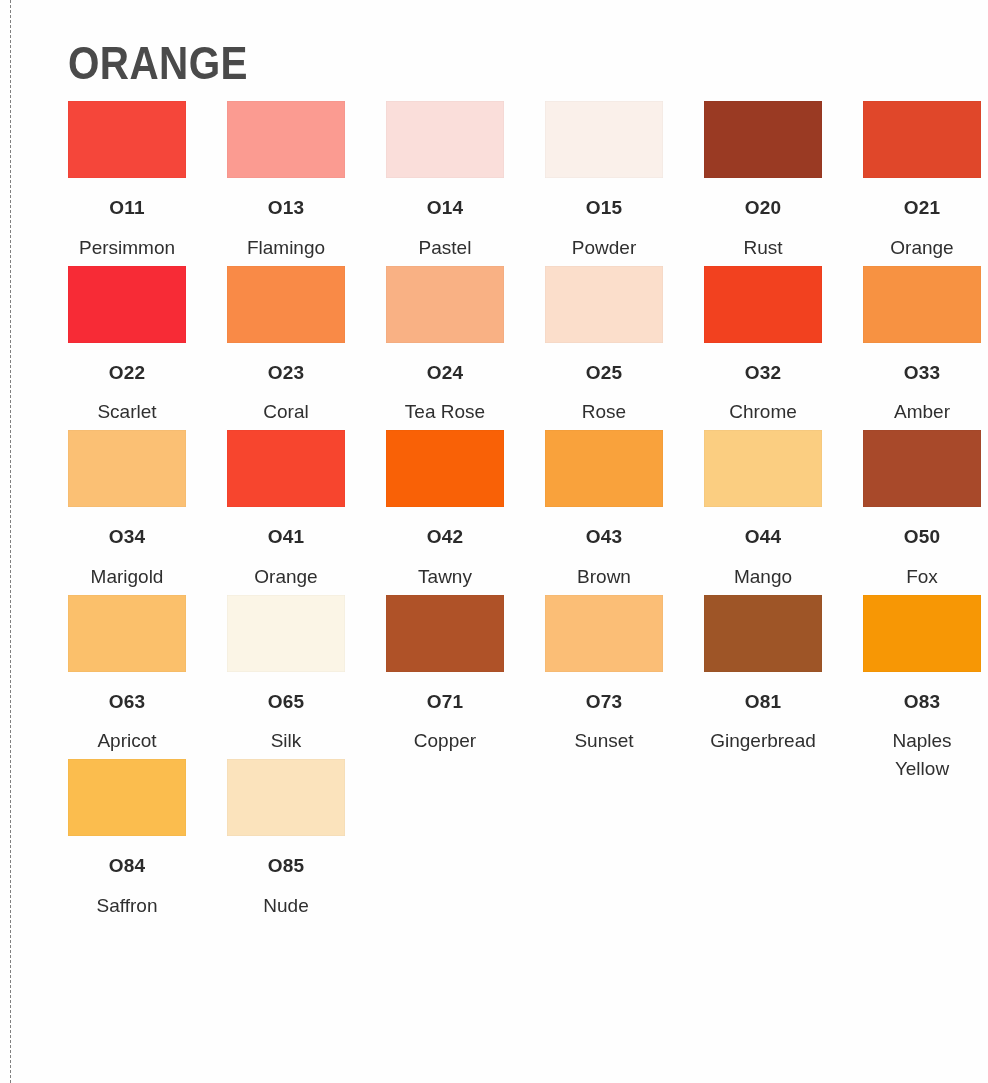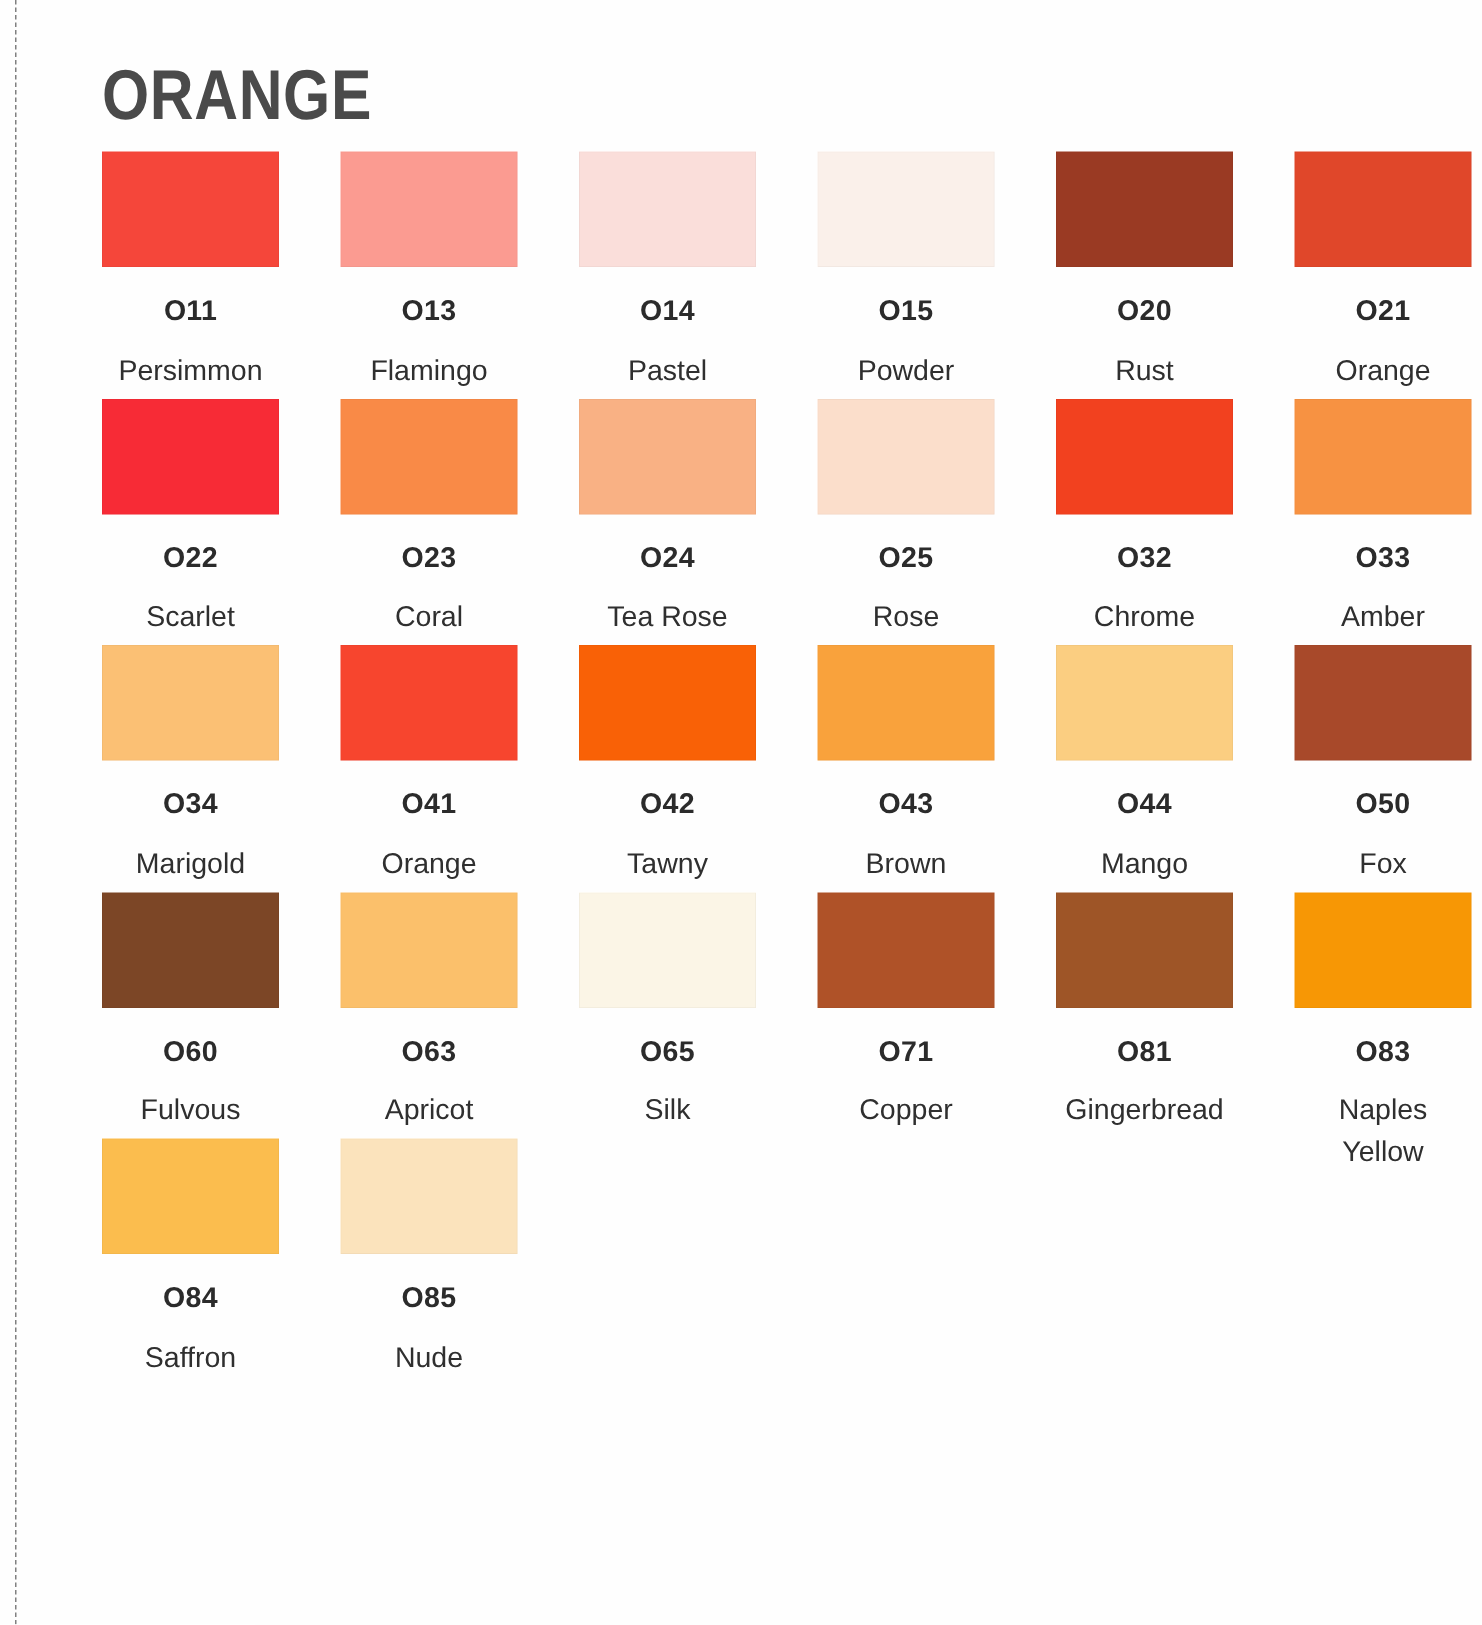--- a/index.html
+++ b/index.html
@@ -190,11 +190,6 @@
         <div class="swatch-name">Fox</div>
       </div>
       <div class="swatch-cell">
-        <div class="swatch-chip" style="background: rgb(124, 70, 38);"></div>
-        <div class="swatch-code">O60</div>
-        <div class="swatch-name">Fulvous</div>
-      </div>
-      <div class="swatch-cell">
         <div class="swatch-chip" style="background: rgb(251, 192, 107);"></div>
         <div class="swatch-code">O63</div>
         <div class="swatch-name">Apricot</div>

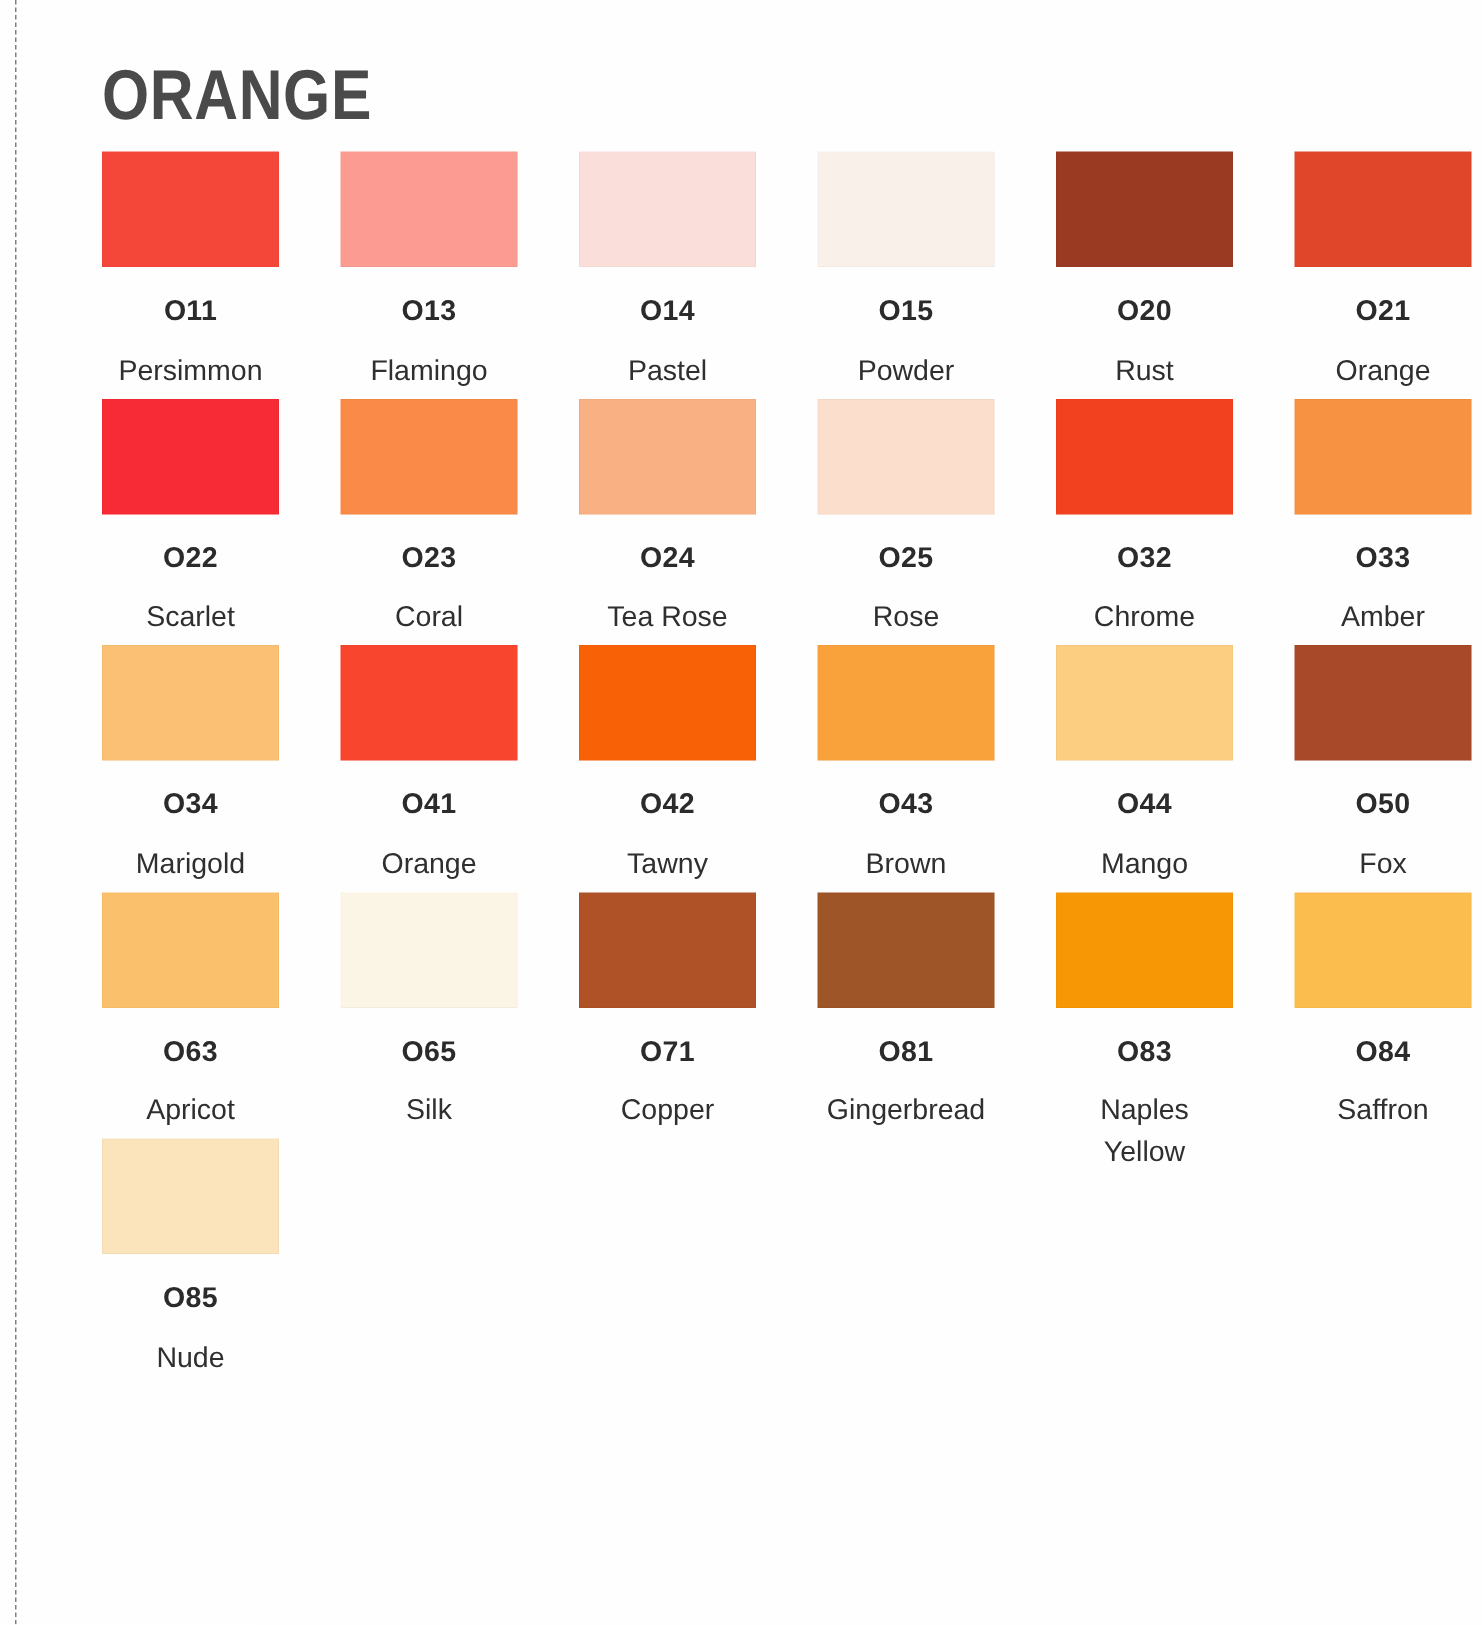--- a/index.html
+++ b/index.html
@@ -205,6 +205,11 @@
         <div class="swatch-name">Copper</div>
       </div>
       <div class="swatch-cell">
+        <div class="swatch-chip" style="background: rgb(251, 190, 118);"></div>
+        <div class="swatch-code">O73</div>
+        <div class="swatch-name">Sunset</div>
+      </div>
+      <div class="swatch-cell">
         <div class="swatch-chip" style="background: rgb(158, 85, 39);"></div>
         <div class="swatch-code">O81</div>
         <div class="swatch-name">Gingerbread</div>

